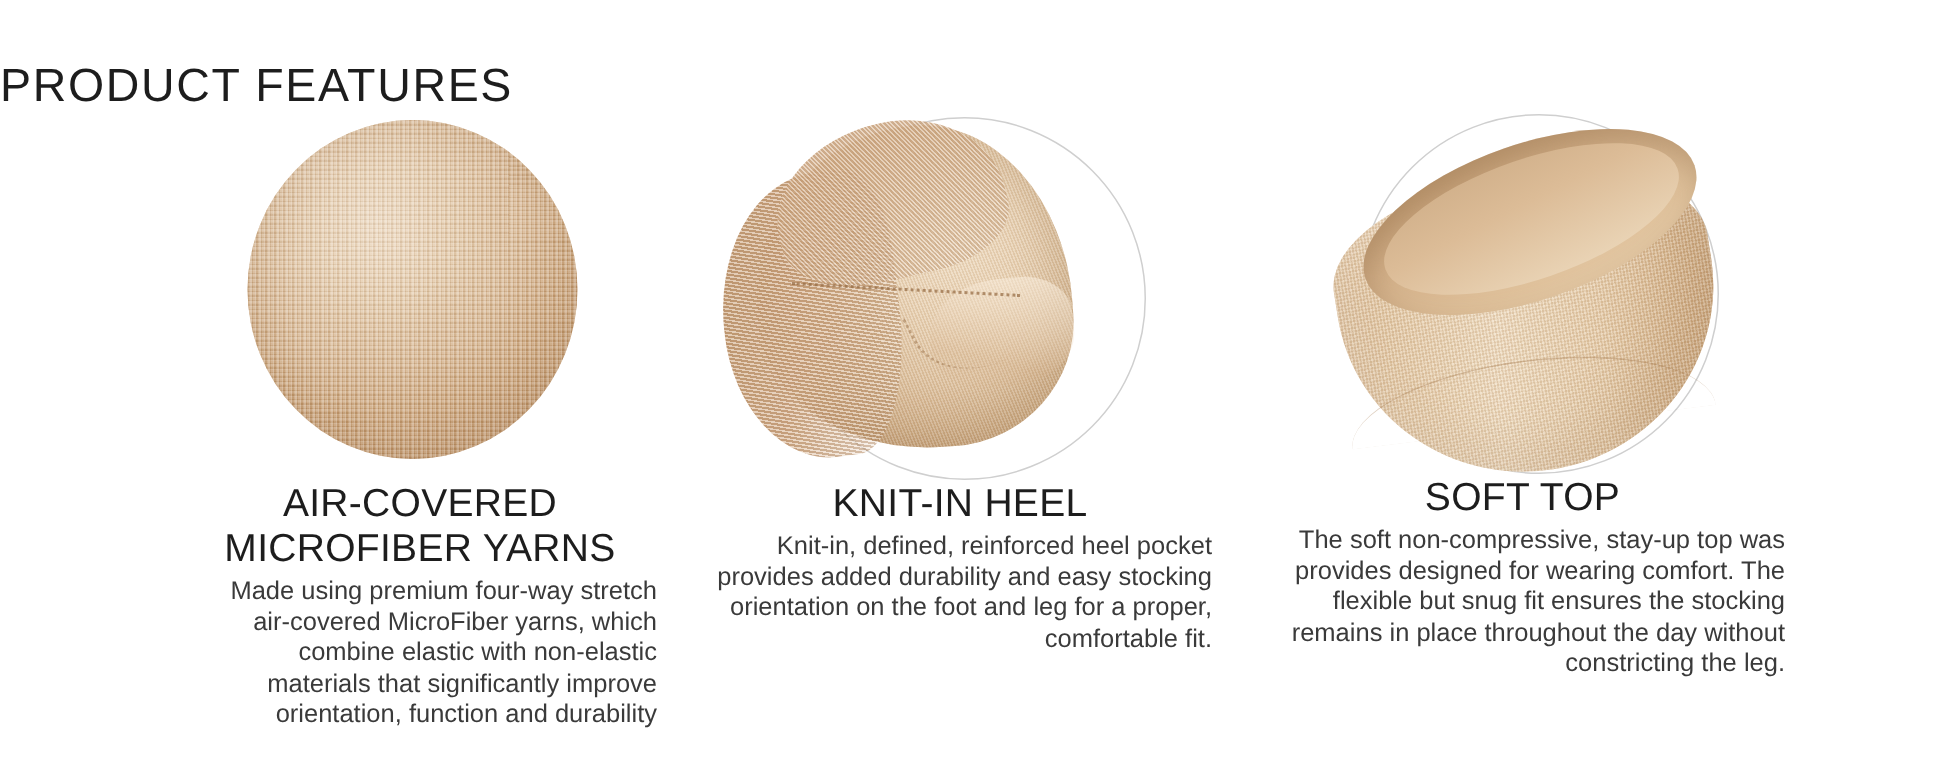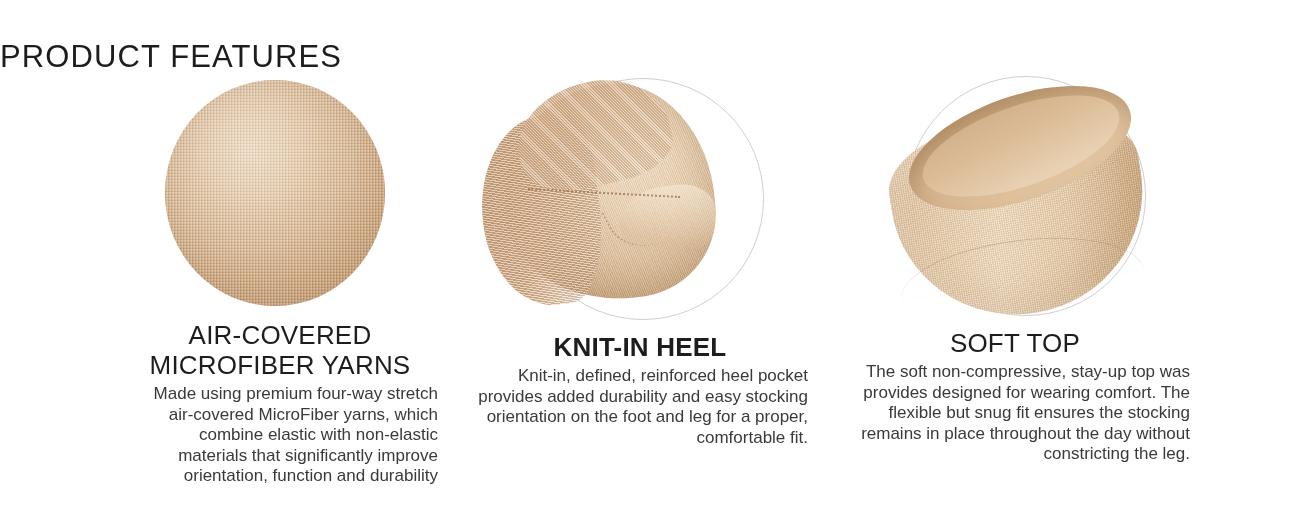--- a/index.html
+++ b/index.html
@@ -292,7 +292,7 @@
     color: #1d1d1d;
   }
   .f1 .feature-heading { margin-top: 10px; }
-  .f2 .feature-heading { margin-top: 22px; font-weight: bold; }
+  .f2 .feature-heading { margin-top: 10px; }
   .f3 .feature-heading { margin-top: 18px; }
 
   .feature-body {

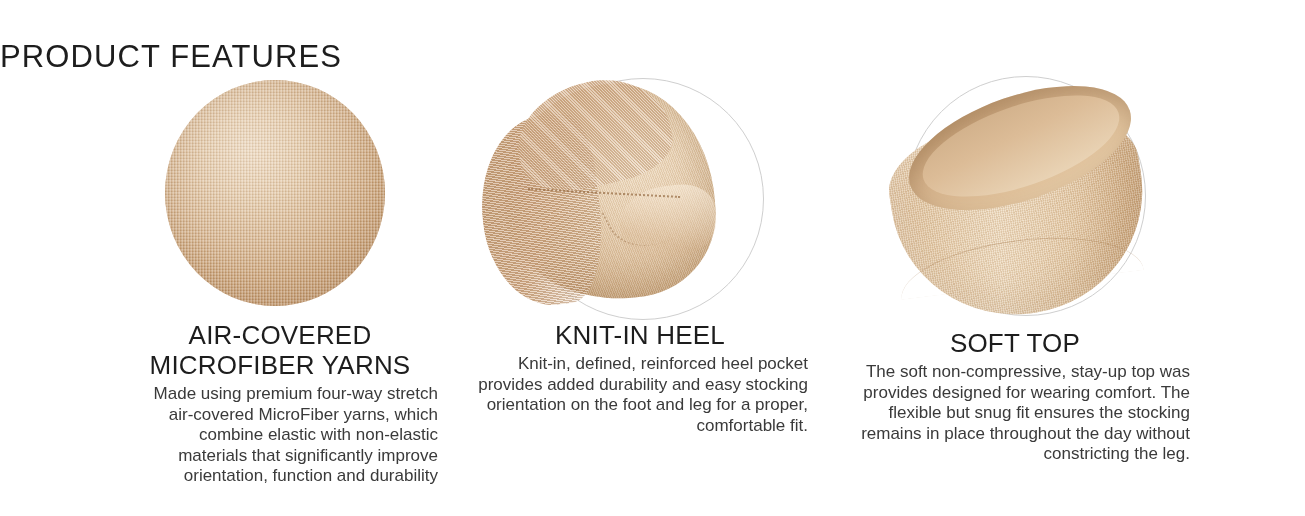--- a/index.html
+++ b/index.html
@@ -293,7 +293,7 @@
   }
   .f1 .feature-heading { margin-top: 10px; }
   .f2 .feature-heading { margin-top: 10px; }
-  .f3 .feature-heading { margin-top: 18px; }
+  .f3 .feature-heading { margin-top: 6px; }
 
   .feature-body {
     margin: 4px 0 0 0;

